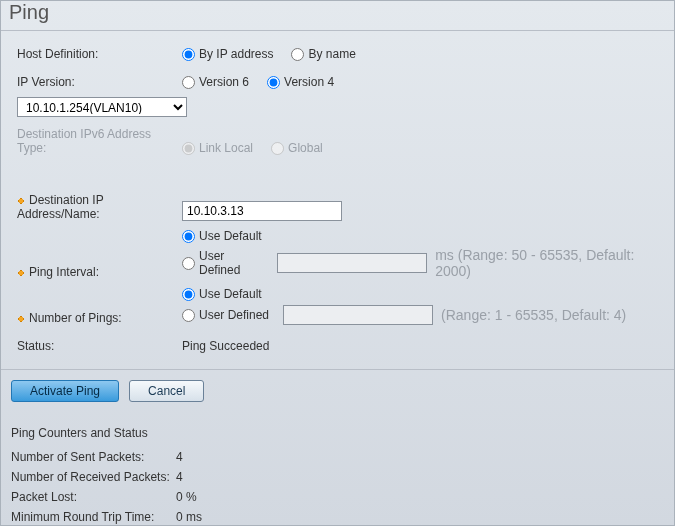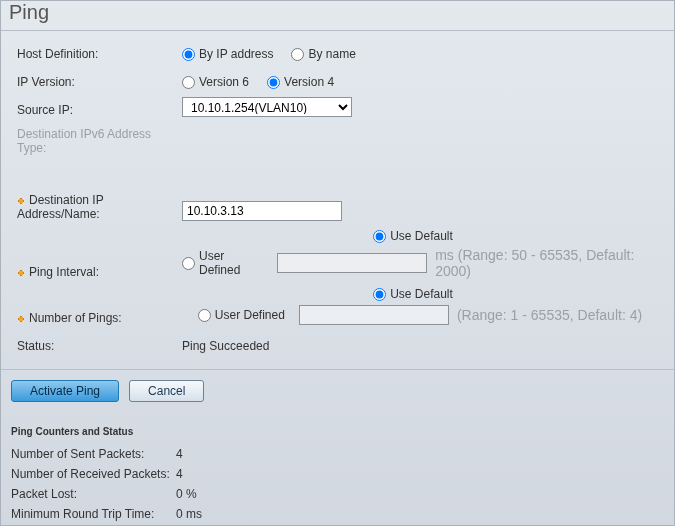--- a/index.html
+++ b/index.html
@@ -66,7 +66,6 @@
     </div>
 
     <div class="row">
-      <div class="lbl">Source IP:</div>
       <div class="ctrl">
         <select><option>10.10.1.254(VLAN10)</option></select>
       </div>

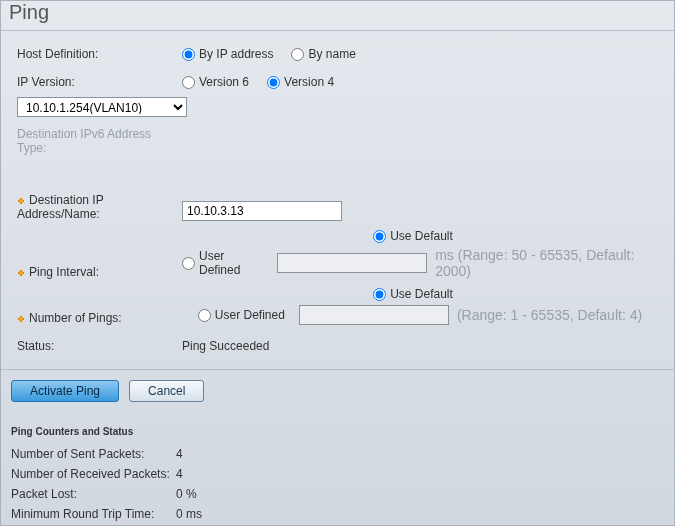--- a/index.html
+++ b/index.html
@@ -73,6 +73,16 @@
 
     <div class="row disabled">
       <div class="lbl">Destination IPv6 Address Type:</div>
+      <div class="ctrl">
+        <label class="radio">
+            <input type="radio" disabled="" checked="" style="">
+            <span>Link Local</span>
+          </label>
+        <label class="radio">
+            <input type="radio" disabled="" style="">
+            <span>Global</span>
+          </label>
+      </div>
     </div>
 
     <div class="row disabled">

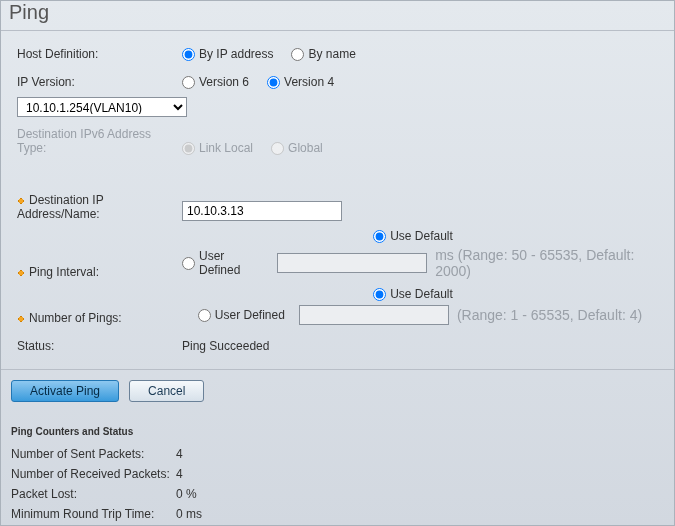--- a/index.html
+++ b/index.html
@@ -19,7 +19,7 @@
   input.val{width:160px}
   input.ud{width:150px;background:#eceef1}
   .hint{color:#9aa0a8;margin-left:8px;font-size:14px}
-  .stack{display:flex;flex-direction:column;gap:4px}
+  .stack{display:flex;flex-direction:row;gap:4px}
   .btnbar{display:flex;gap:10px;padding:10px 10px 14px}
   button{border:1px solid #6a8198;background:linear-gradient(#f5f9fc,#d7e1ea);border-radius:3px;padding:3px 18px;font-size:12px;color:#1a3a55;cursor:pointer}
   button.primary{background:linear-gradient(#8ec8f0,#3a9bdc);border-color:#2277b5;color:#052a44}

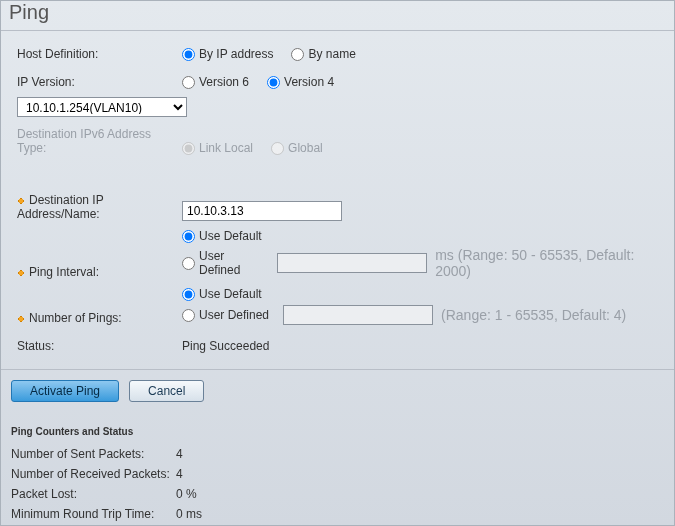--- a/index.html
+++ b/index.html
@@ -24,7 +24,7 @@
   button{border:1px solid #6a8198;background:linear-gradient(#f5f9fc,#d7e1ea);border-radius:3px;padding:3px 18px;font-size:12px;color:#1a3a55;cursor:pointer}
   button.primary{background:linear-gradient(#8ec8f0,#3a9bdc);border-color:#2277b5;color:#052a44}
   .counters{padding:10px 10px}
-  .counters h3{margin:0 0 10px;font-size:10px;font-weight:bold;color:#333}
+  .counters h3{margin:0 0 10px;font-size:12px;font-weight:normal;color:#333}
   .crow{display:flex;margin-bottom:6px}
   .clabel{width:165px}
   .small-select{width:80px}

